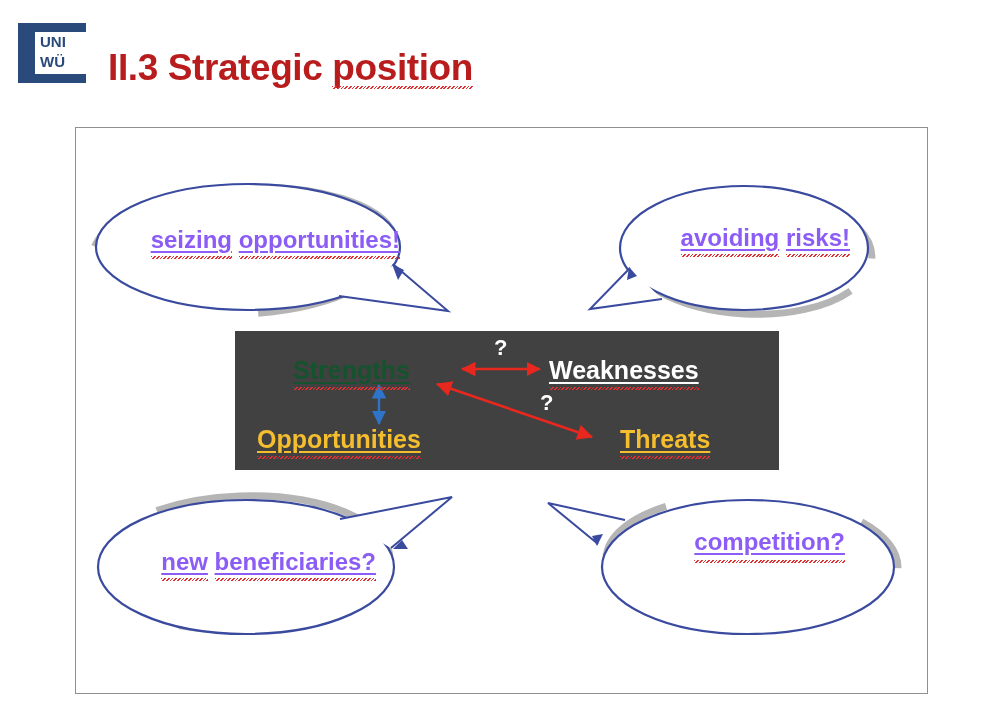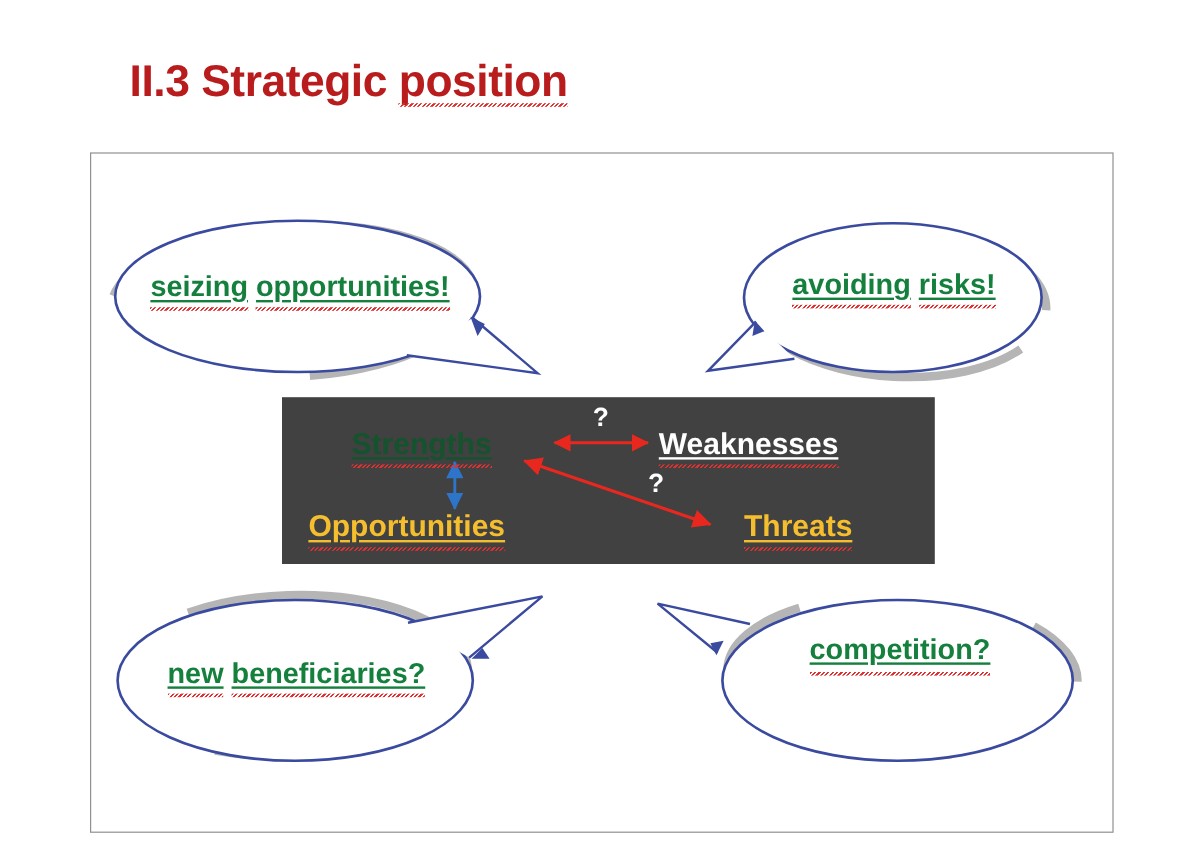--- a/index.html
+++ b/index.html
@@ -181,6 +181,14 @@
 
 <div id="slide-header">
 
+  <div id="uni-logo">
+    <div class="bracket-outer"></div>
+    <div class="bracket-notch"></div>
+    <div class="logo-text">
+      <div>UNI</div>
+      <div>WÜ</div>
+    </div>
+  </div>
 
   <div id="page-title"><span>II.3 Strategic </span><span class="sq">position</span></div>
 

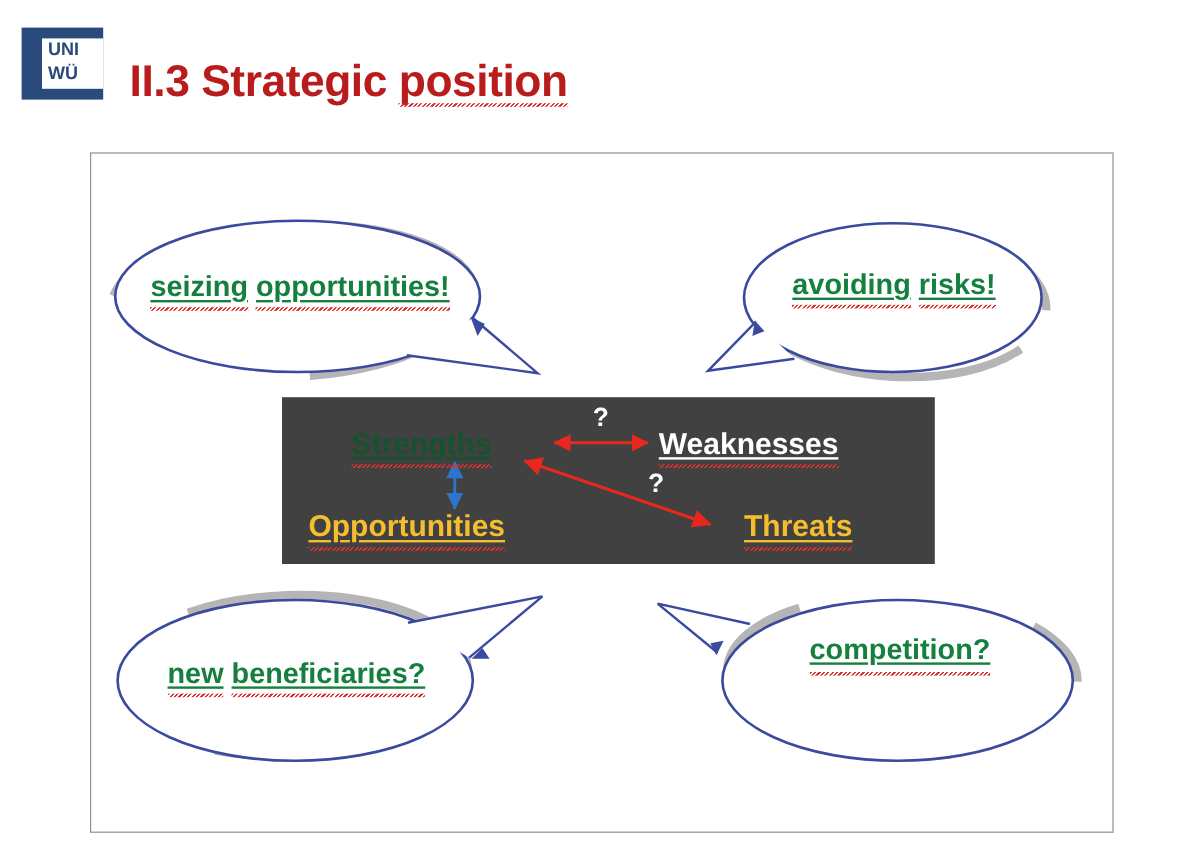--- a/index.html
+++ b/index.html
@@ -107,8 +107,8 @@
     position: absolute;
     font-family: "Liberation Sans", sans-serif;
     font-weight: bold;
-    color: #15803d;
-    text-align: center;
+    color: #8b5cf6;
+    text-align: right;
     white-space: nowrap;
   }
   .bubble-text .sq {

